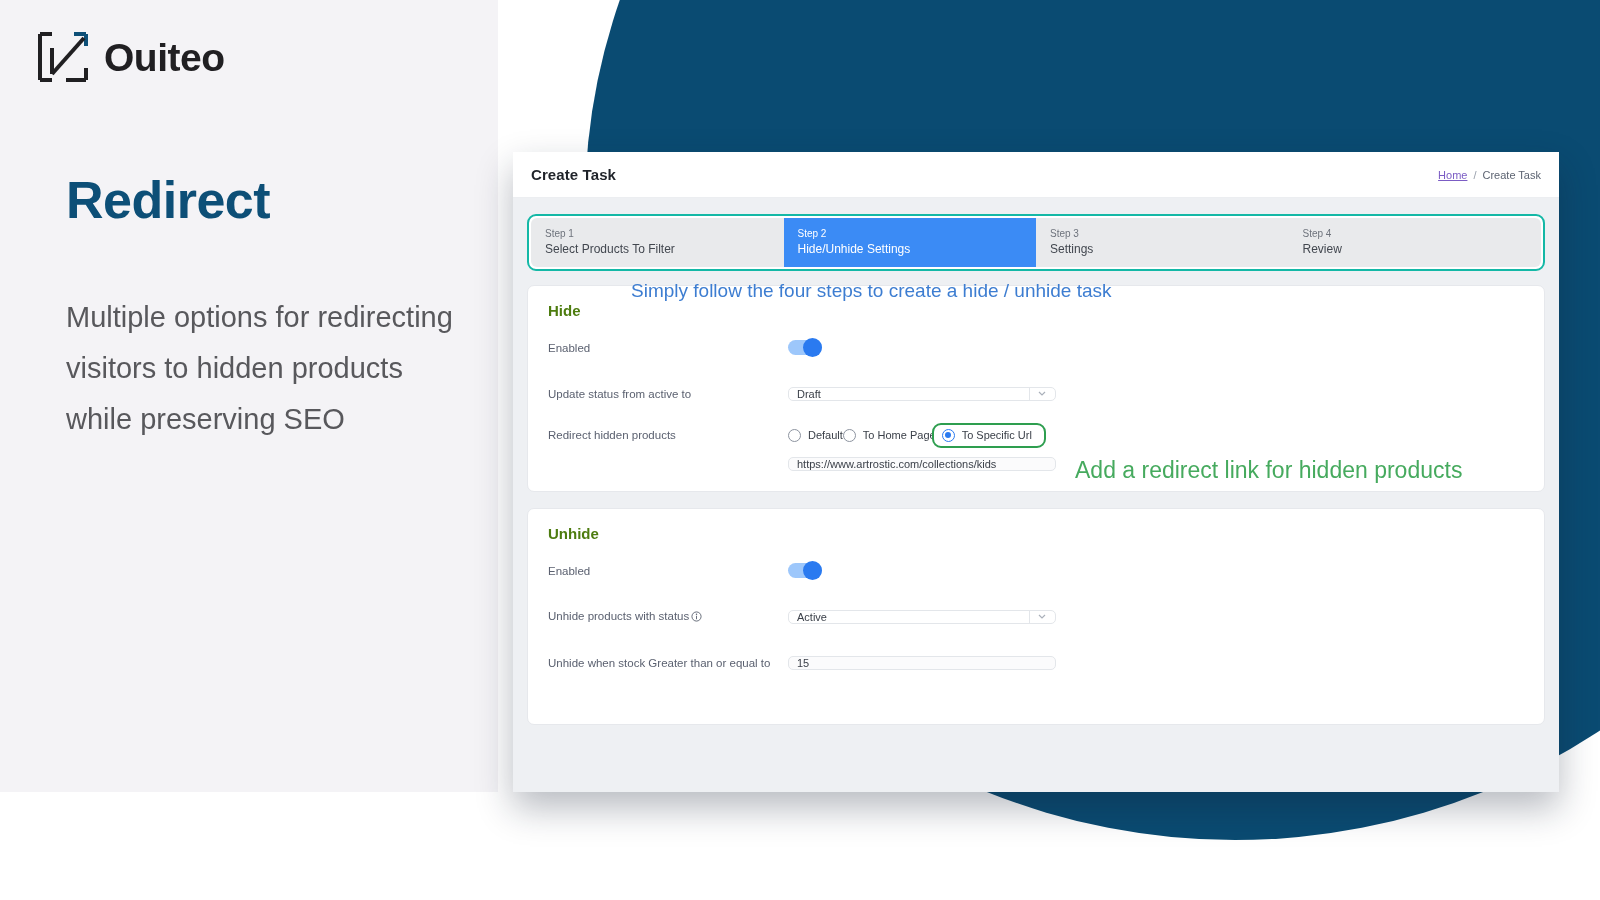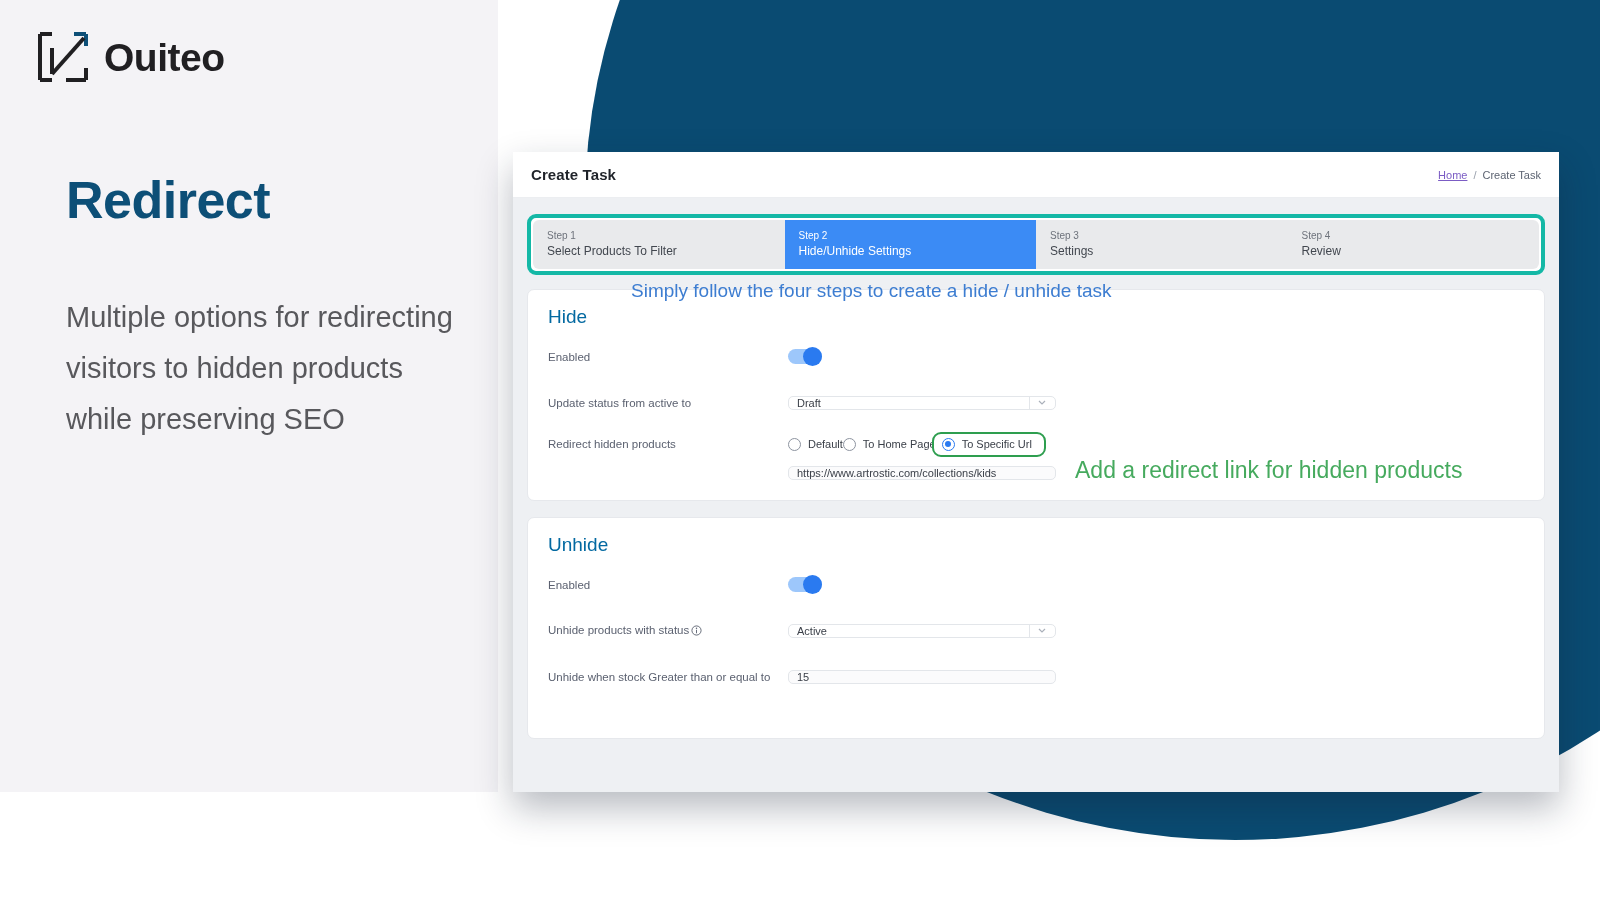--- a/index.html
+++ b/index.html
@@ -136,7 +136,7 @@
   
   .stepper-wrap {
     margin: 16px 14px 0 14px;
-    border: 4px solid #14b8a6;
+    border: 2px solid #14b8a6;
     border-radius: 9px;
     padding: 2px;
     background: #ffffff;

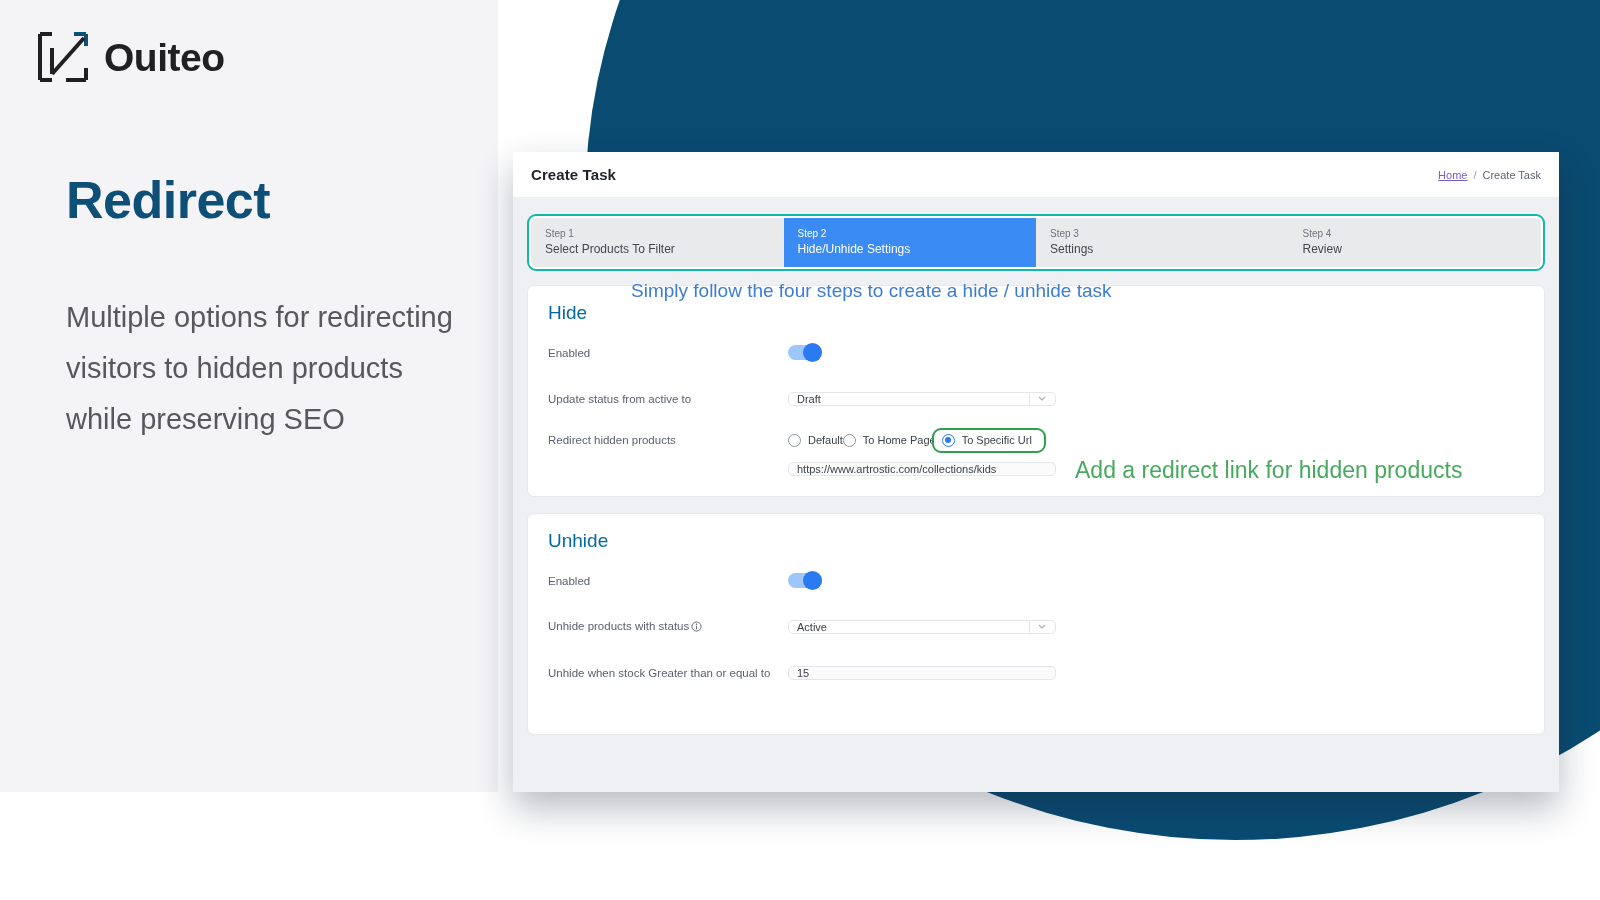--- a/index.html
+++ b/index.html
@@ -186,9 +186,9 @@
     padding: 16px 20px 20px 20px;
   }
   .card-title {
-    font-size: 19px;
-    font-weight: 400;
-    color: #0369a1;
+    font-size: 15px;
+    font-weight: 700;
+    color: #4d7c0f;
     margin-bottom: 10px;
   }
 

